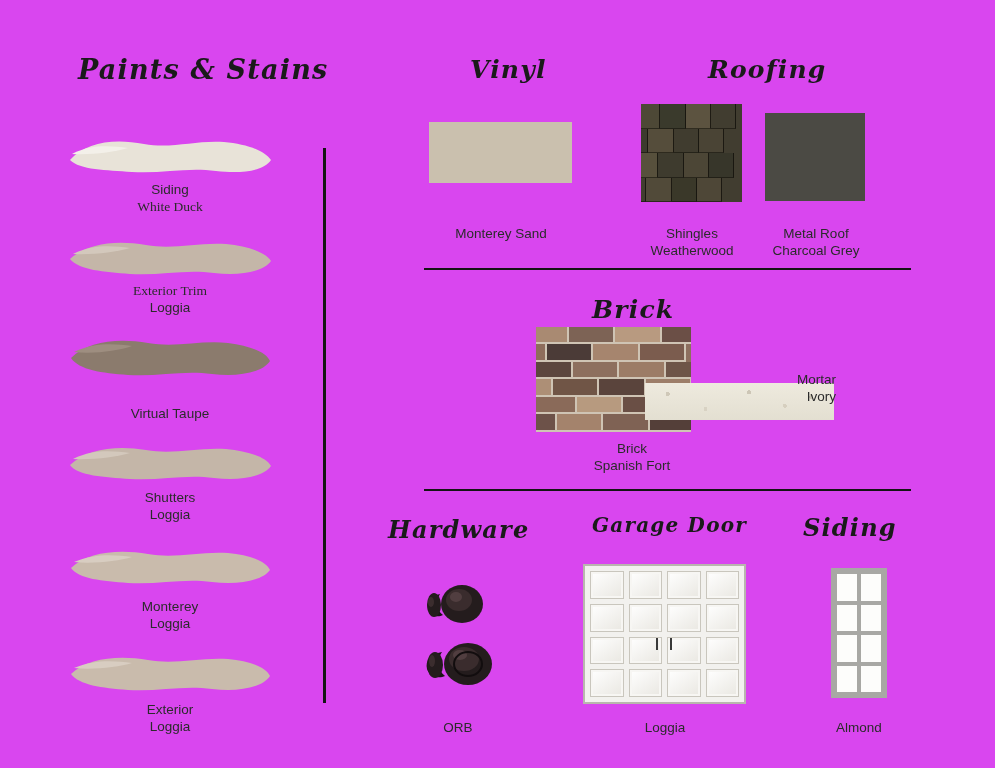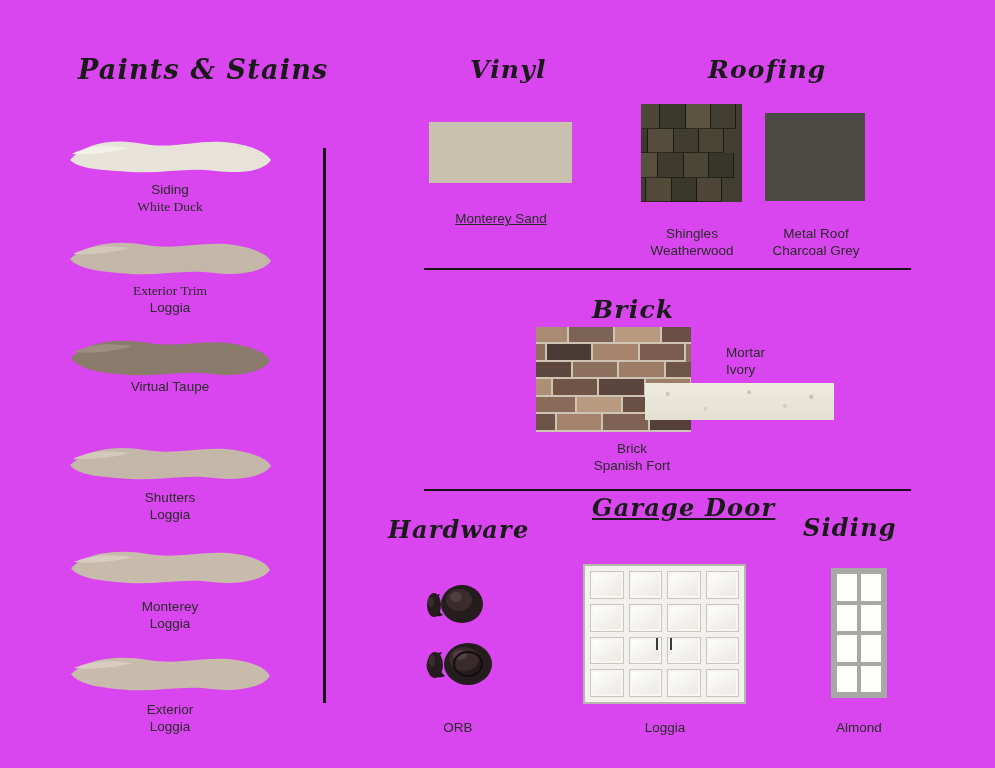--- a/index.html
+++ b/index.html
@@ -235,7 +235,7 @@
   <div class="plain-label" style="left:66px; top:718px; width:208px;">Loggia</div>
 
   <div class="chip" style="left:429px; top:122px; width:143px; height:61px; background:#cac0ae;"></div>
-  <div class="plain-label" style="left:420px; top:210px; width:162px;text-decoration:underline;">Monterey Sand</div>
+  <div class="plain-label" style="left:420px; top:225px; width:162px;">Monterey Sand</div>
 
   <div class="shingle" style="left:641px; top:104px; width:101px; height:98px;">
     <div class="shingle-row" style="top:0%;    left:-6px;">

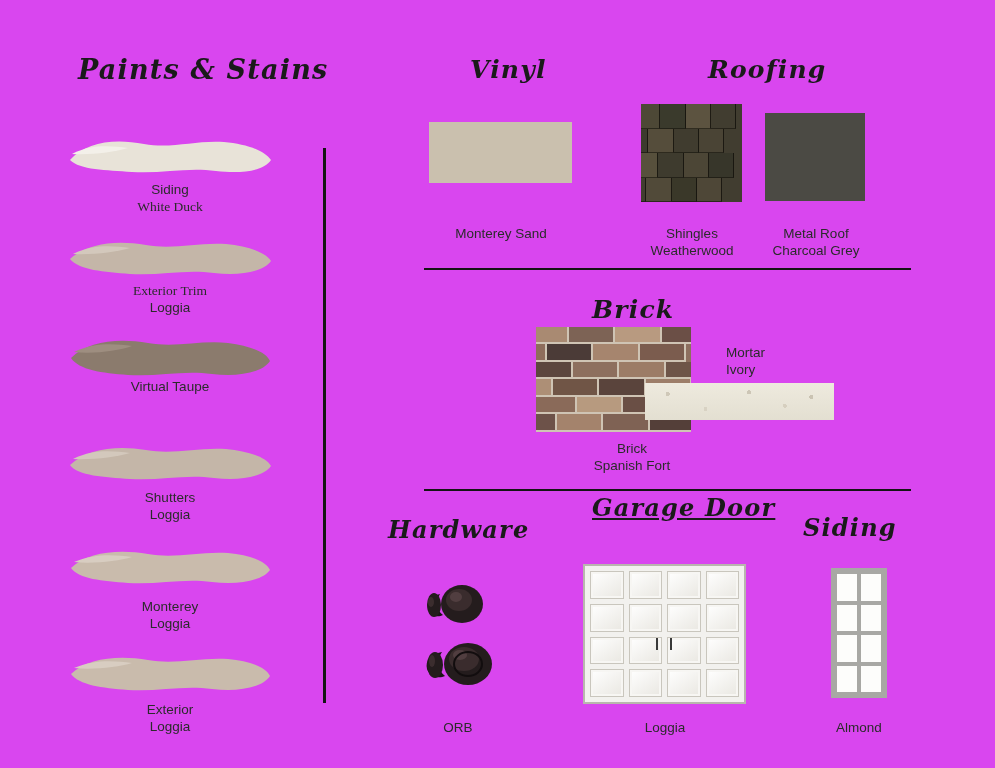--- a/index.html
+++ b/index.html
@@ -312,7 +312,7 @@
 Spanish Fort</div>
 
   <div class="mortar" style="left:645px; top:383px; width:189px; height:37px;"></div>
-  <div class="plain-label" style="left:726px; top:344px; width:110px; text-align:left;">Mortar
+  <div class="plain-label" style="left:726px; top:371px; width:110px; text-align:right;">Mortar
 Ivory</div>
 
   <div class="knob" style="left:418px; top:576px; width:78px; height:56px;">

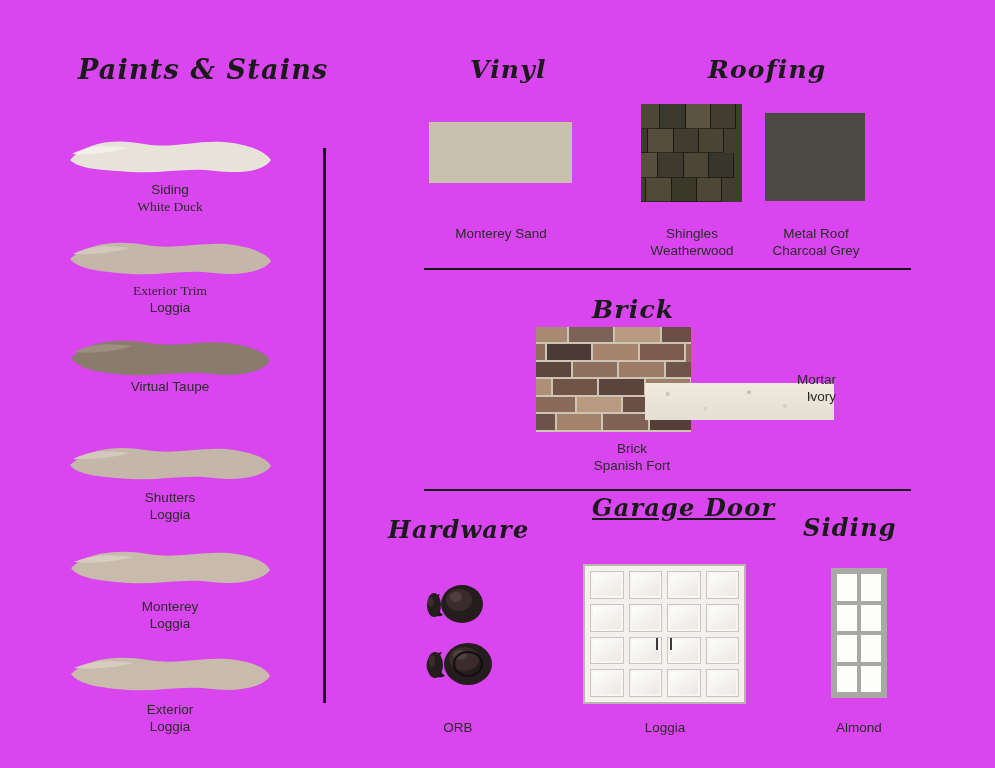--- a/index.html
+++ b/index.html
@@ -202,7 +202,7 @@
       <path d="M8,22 C30,12 48,14 66,16 C52,21 28,24 8,22 Z" fill="#9e8e80"></path>
     </svg>
   </div>
-  <div class="plain-label" style="left:66px; top:378px; width:208px;">Virtual Taupe</div>
+  <div class="plain-label" style="left:66px; top:405px; width:208px;">Virtual Taupe</div>
 
   <div class="swipe-wrap" style="left:66px; top:436px; width:208px; height:50px;">
     <svg class="swipe" viewBox="0 0 208 50" preserveAspectRatio="none">

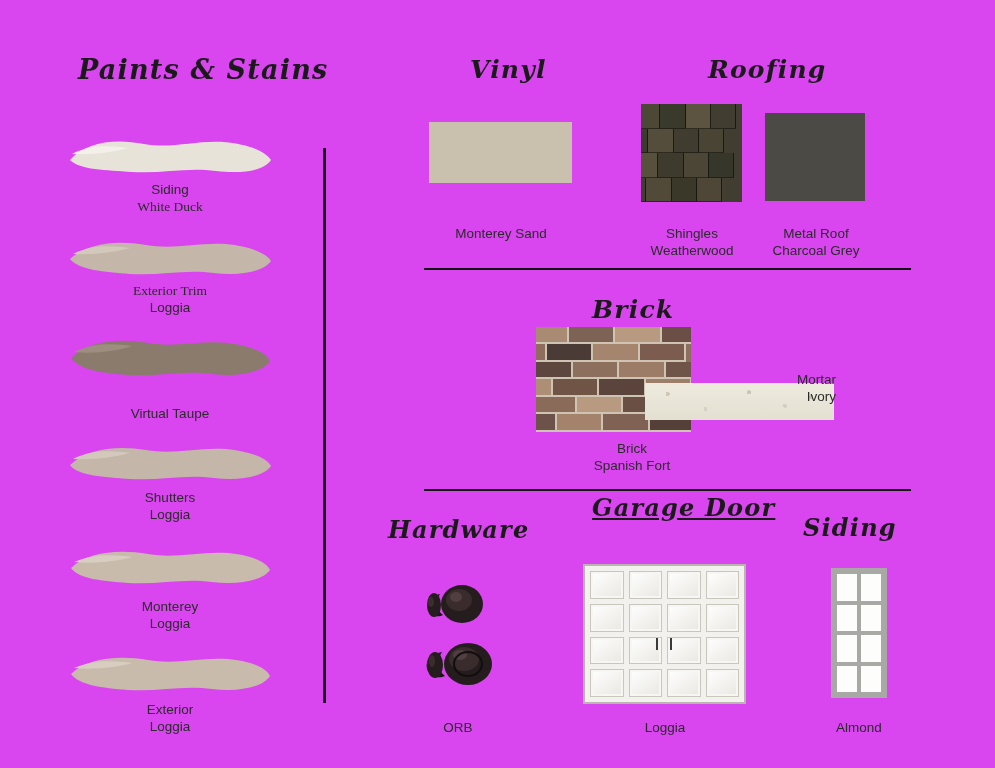--- a/index.html
+++ b/index.html
@@ -168,7 +168,7 @@
   <div class="script-head" style="left:708px; top:55px; font-size:25px;">Roofing</div>
   <div class="script-head" style="left:592px; top:295px; font-size:25px;">Brick</div>
   <div class="script-head" style="left:388px; top:515px; font-size:24px;">Hardware</div>
-  <div class="script-head" style="left:592px; top:493px; font-size:24px;text-decoration:underline;">Garage Door</div>
+  <div class="script-head" style="left:592px; top:513px; font-size:20px;">Garage Door</div>
   <div class="script-head" style="left:803px; top:513px; font-size:24px;">Siding</div>
 
   <div class="vline" style="left:323px; top:148px; height:555px;"></div>

